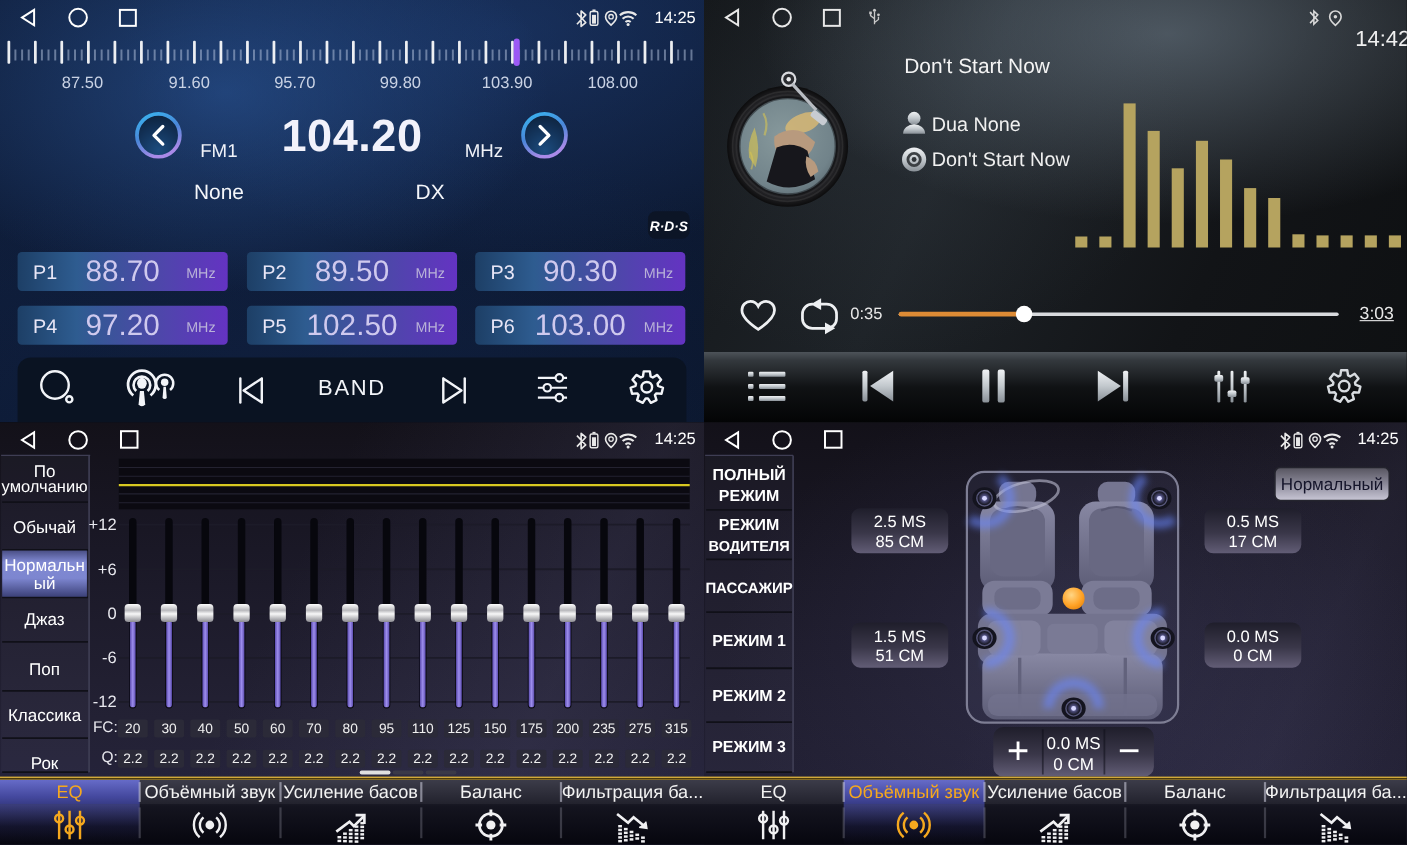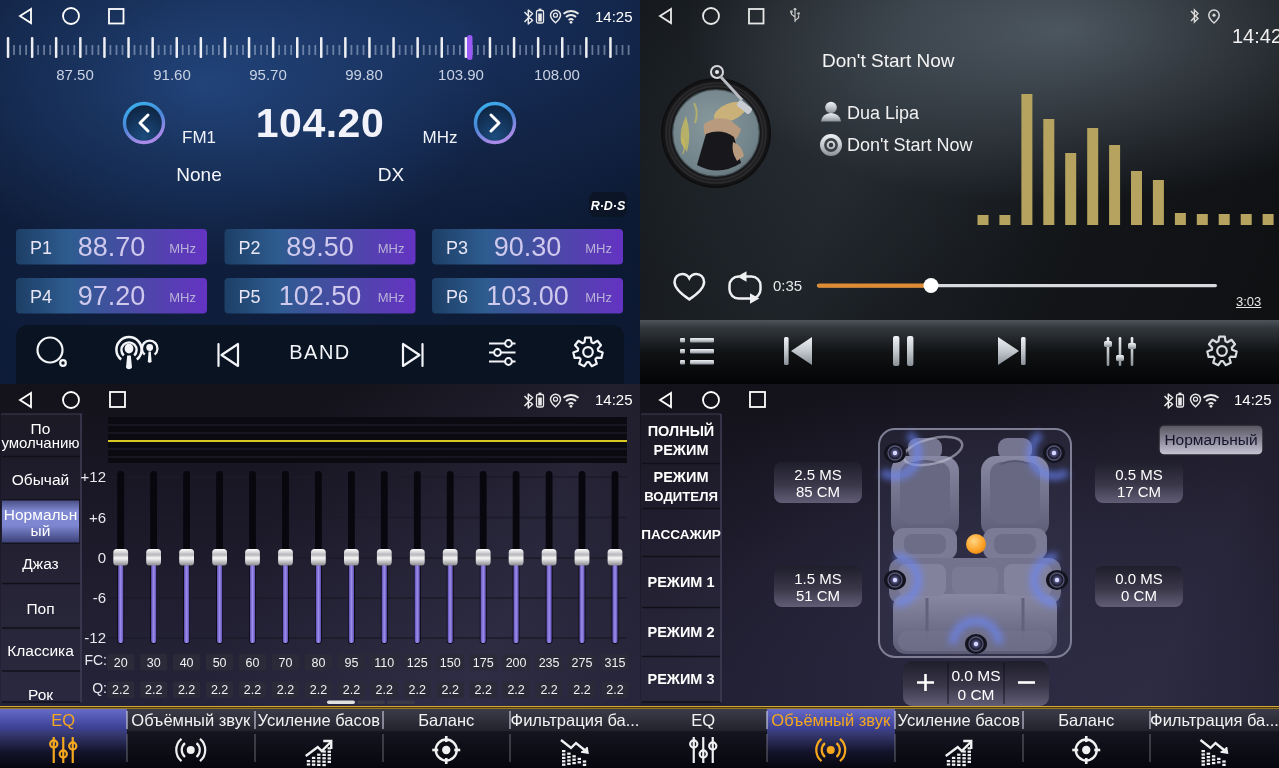--- a/index.html
+++ b/index.html
@@ -391,7 +391,7 @@
 </g>
   </svg>
   <div class="t" style="left:182px;top:50px;font-size:19px;color:#f4f4f4;">Don't Start Now</div>
-  <div class="t" style="left:207px;top:103px;font-size:18px;color:#f0f0f0;">Dua Lipa</div>
+  <div class="t" style="left:207px;top:103px;font-size:18px;color:#f0f0f0;">Dua None</div>
   <div class="t" style="left:207px;top:135px;font-size:18px;color:#f0f0f0;">Don't Start Now</div>
   <div class="t" style="left:133px;top:277px;font-size:15px;color:#e8e8e8;">0:35</div>
   <div class="t" style="left:596px;top:294px;font-size:13px;color:#e8e8e8;text-decoration:underline;">3:03</div>

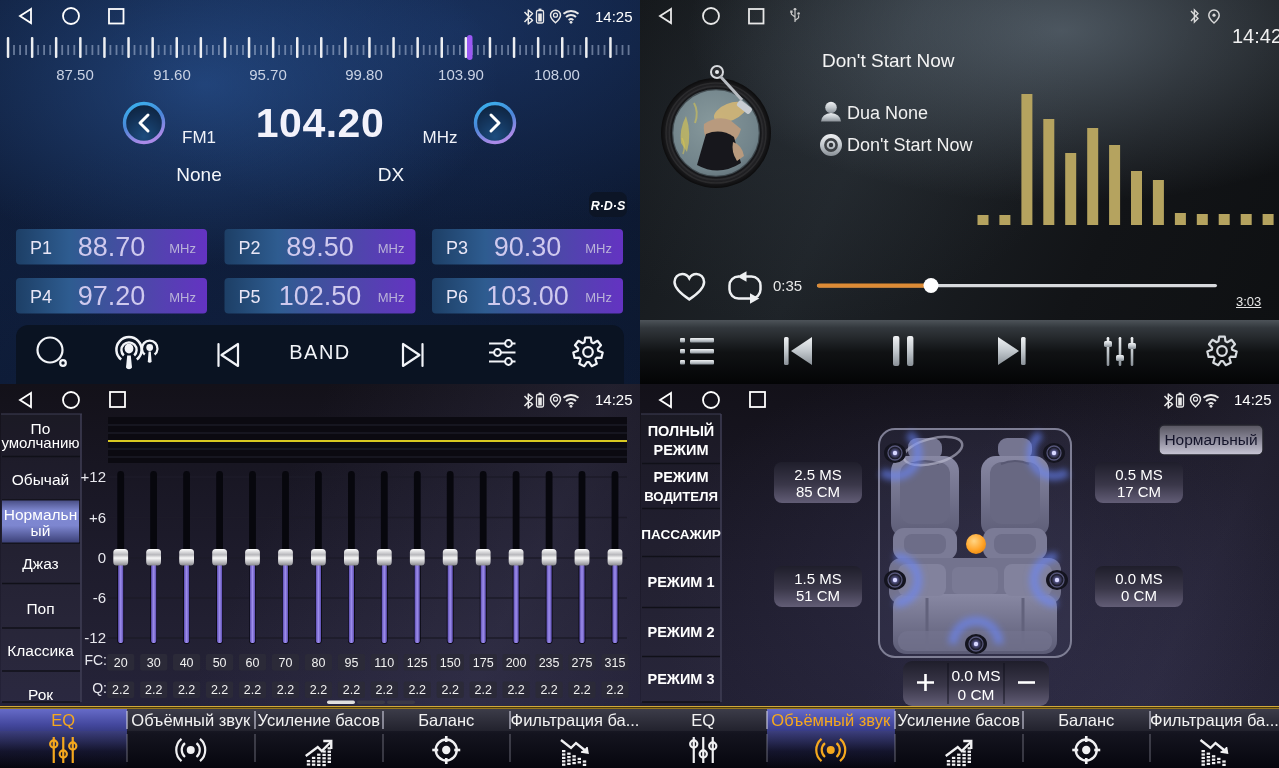--- a/index.html
+++ b/index.html
@@ -394,7 +394,7 @@
   <div class="t" style="left:207px;top:103px;font-size:18px;color:#f0f0f0;">Dua None</div>
   <div class="t" style="left:207px;top:135px;font-size:18px;color:#f0f0f0;">Don't Start Now</div>
   <div class="t" style="left:133px;top:277px;font-size:15px;color:#e8e8e8;">0:35</div>
-  <div class="t" style="left:596px;top:294px;font-size:13px;color:#e8e8e8;text-decoration:underline;">3:03</div>
+  <div class="t" style="left:596px;top:277px;font-size:16px;color:#e8e8e8;text-decoration:underline;">3:03</div>
   <div class="t" style="left:592px;top:8px;font-size:20px;color:#f0f0f0;margin-top:17px;">14:42</div>
 </div>
 

